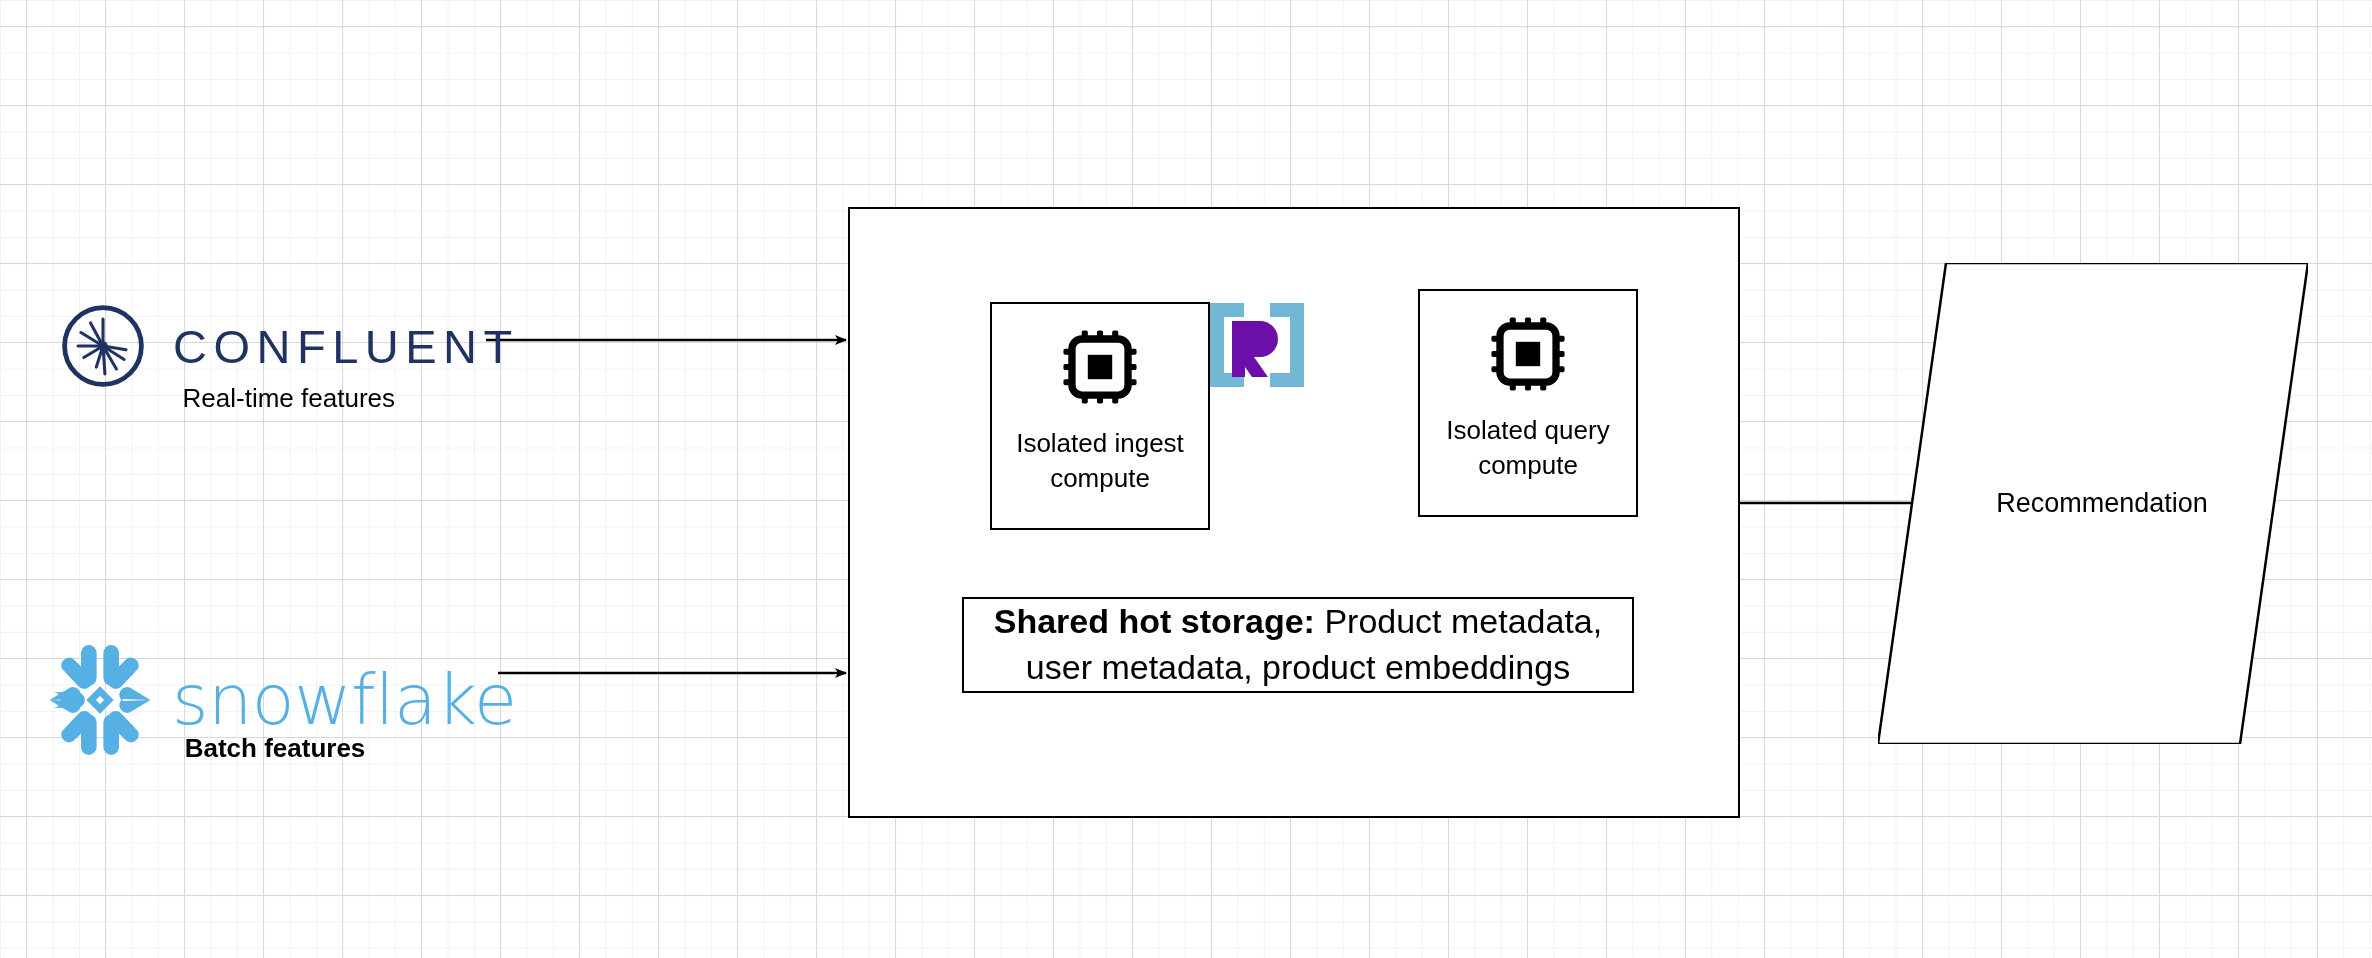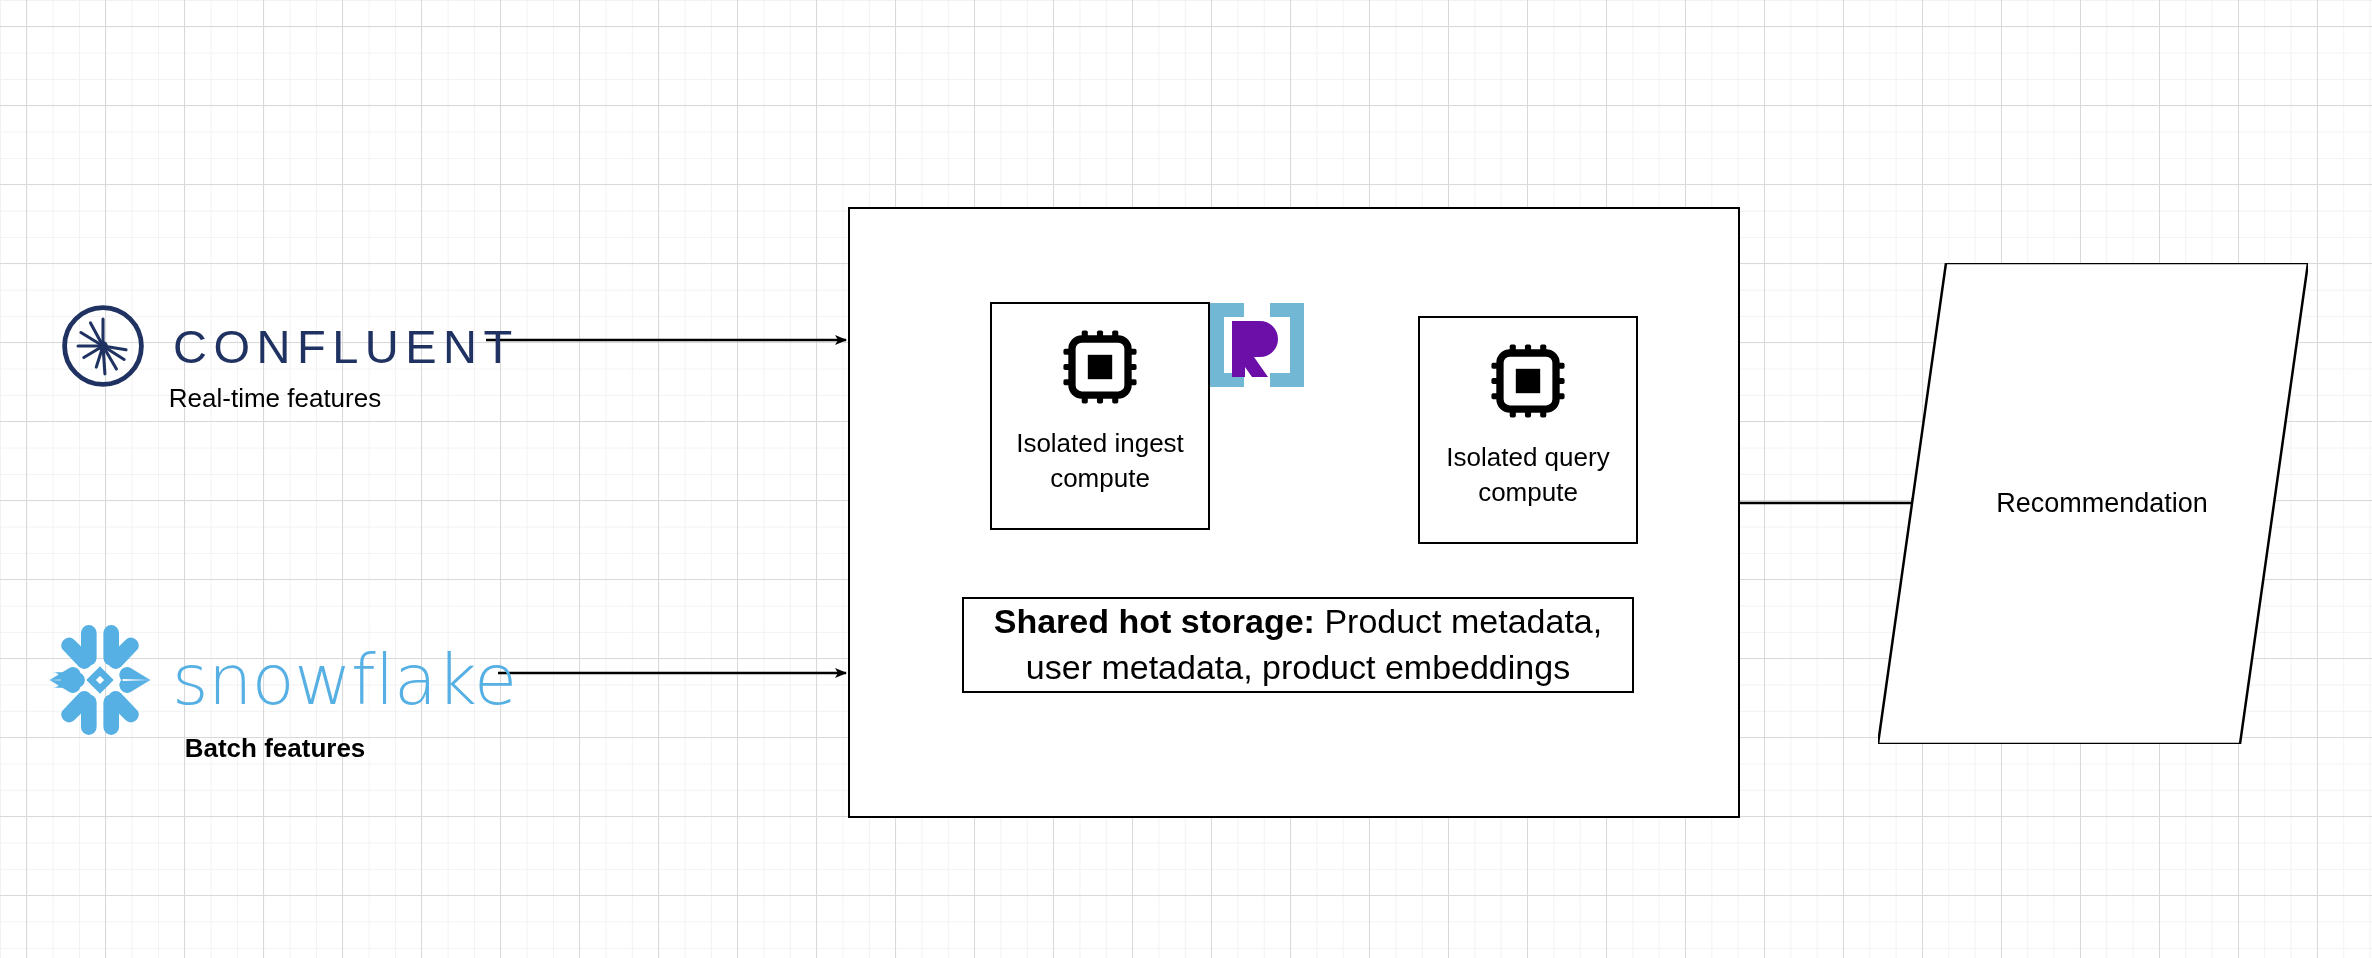--- a/index.html
+++ b/index.html
@@ -49,7 +49,7 @@
   #confluent-caption {
     left: 155px; top: 383px;
     width: 240px;
-    text-align: center;
+    text-align: right;
     font-size: 26px;
     color: #000000;
     white-space: nowrap;

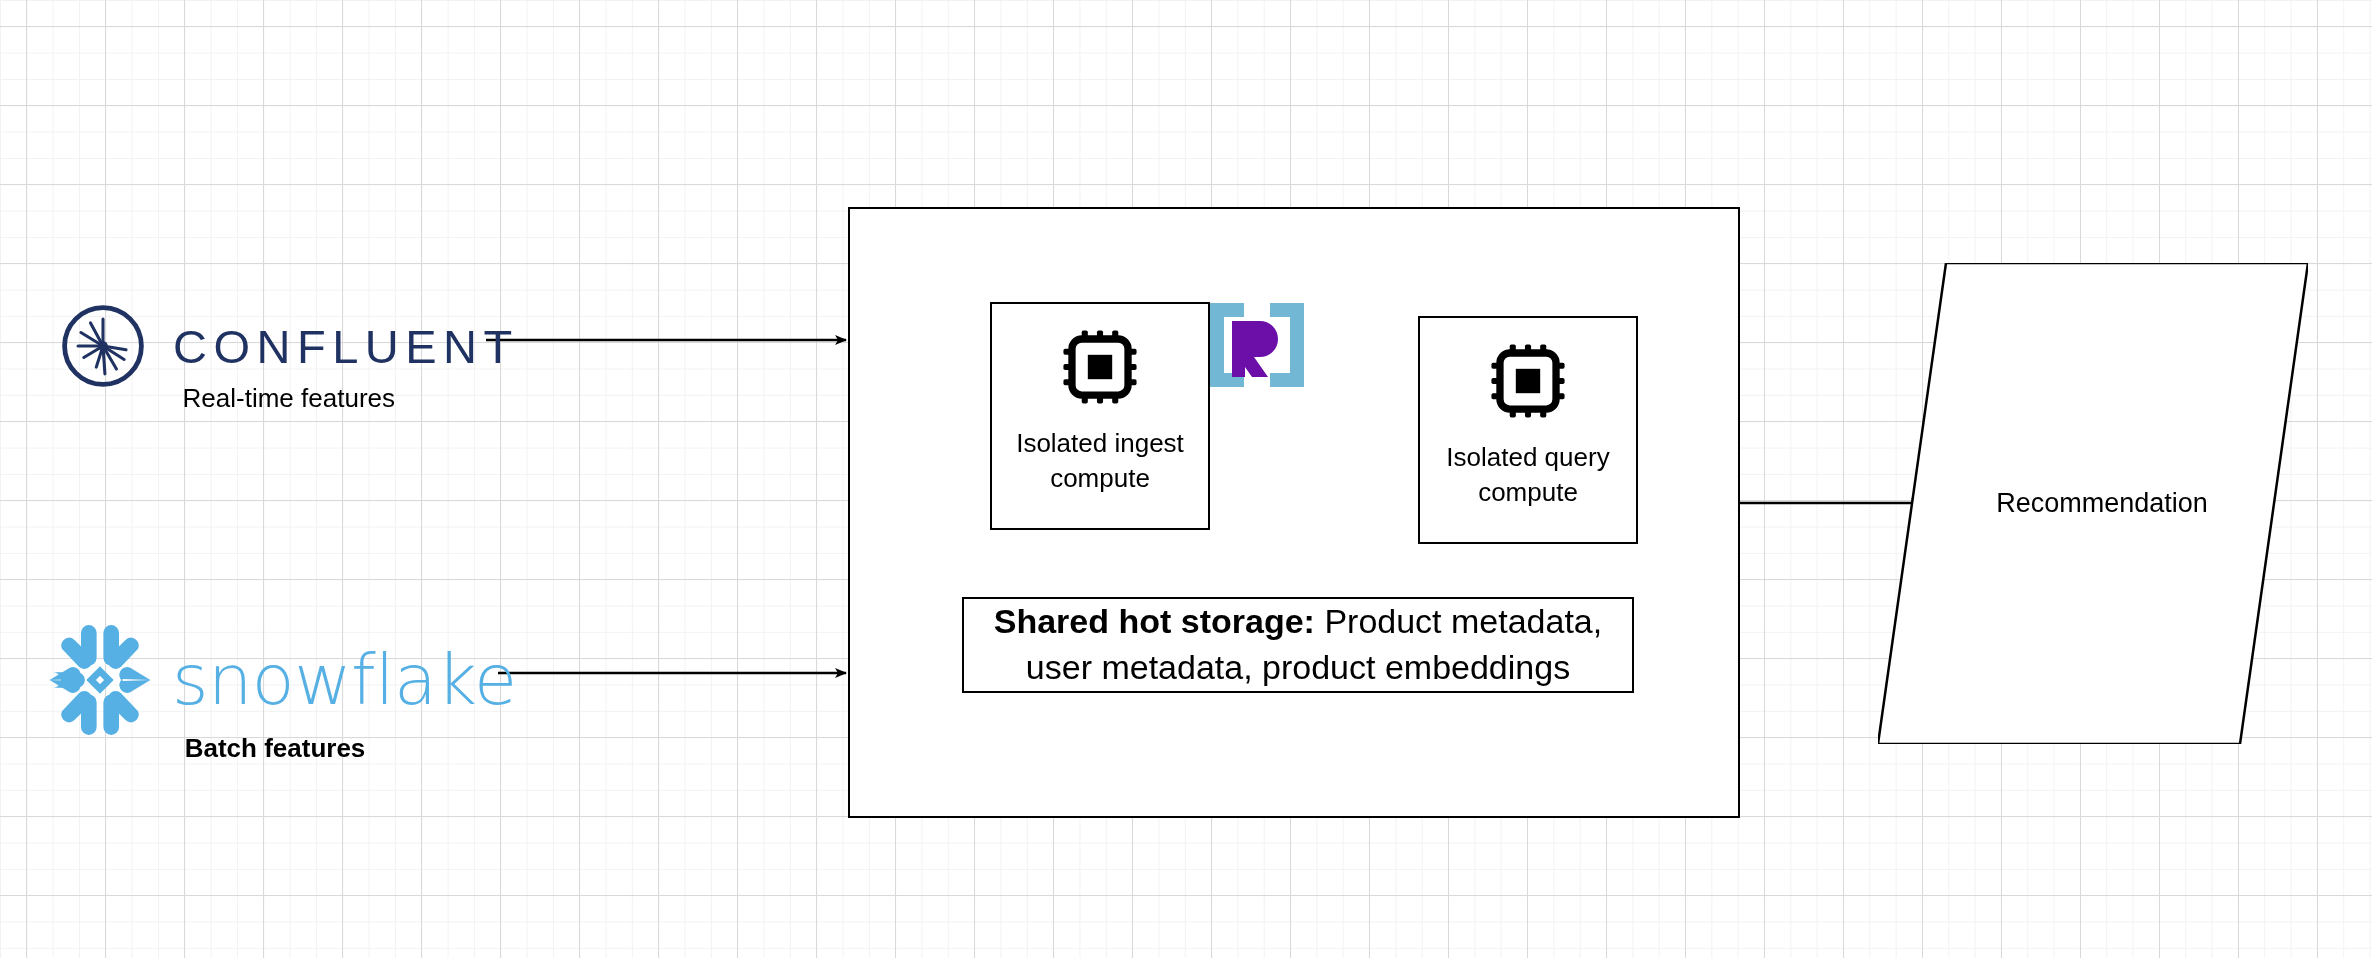--- a/index.html
+++ b/index.html
@@ -106,7 +106,7 @@
     padding-top: 24px;
   }
   #ingest-compute { left: 104px; top: 93px; margin-left: 36px; }
-  #query-compute  { left: 568px; top: 107px; }
+  #query-compute  { left: 568px; top: 80px; }
 
   .cpu-icon { width: 78px; height: 78px; }
 

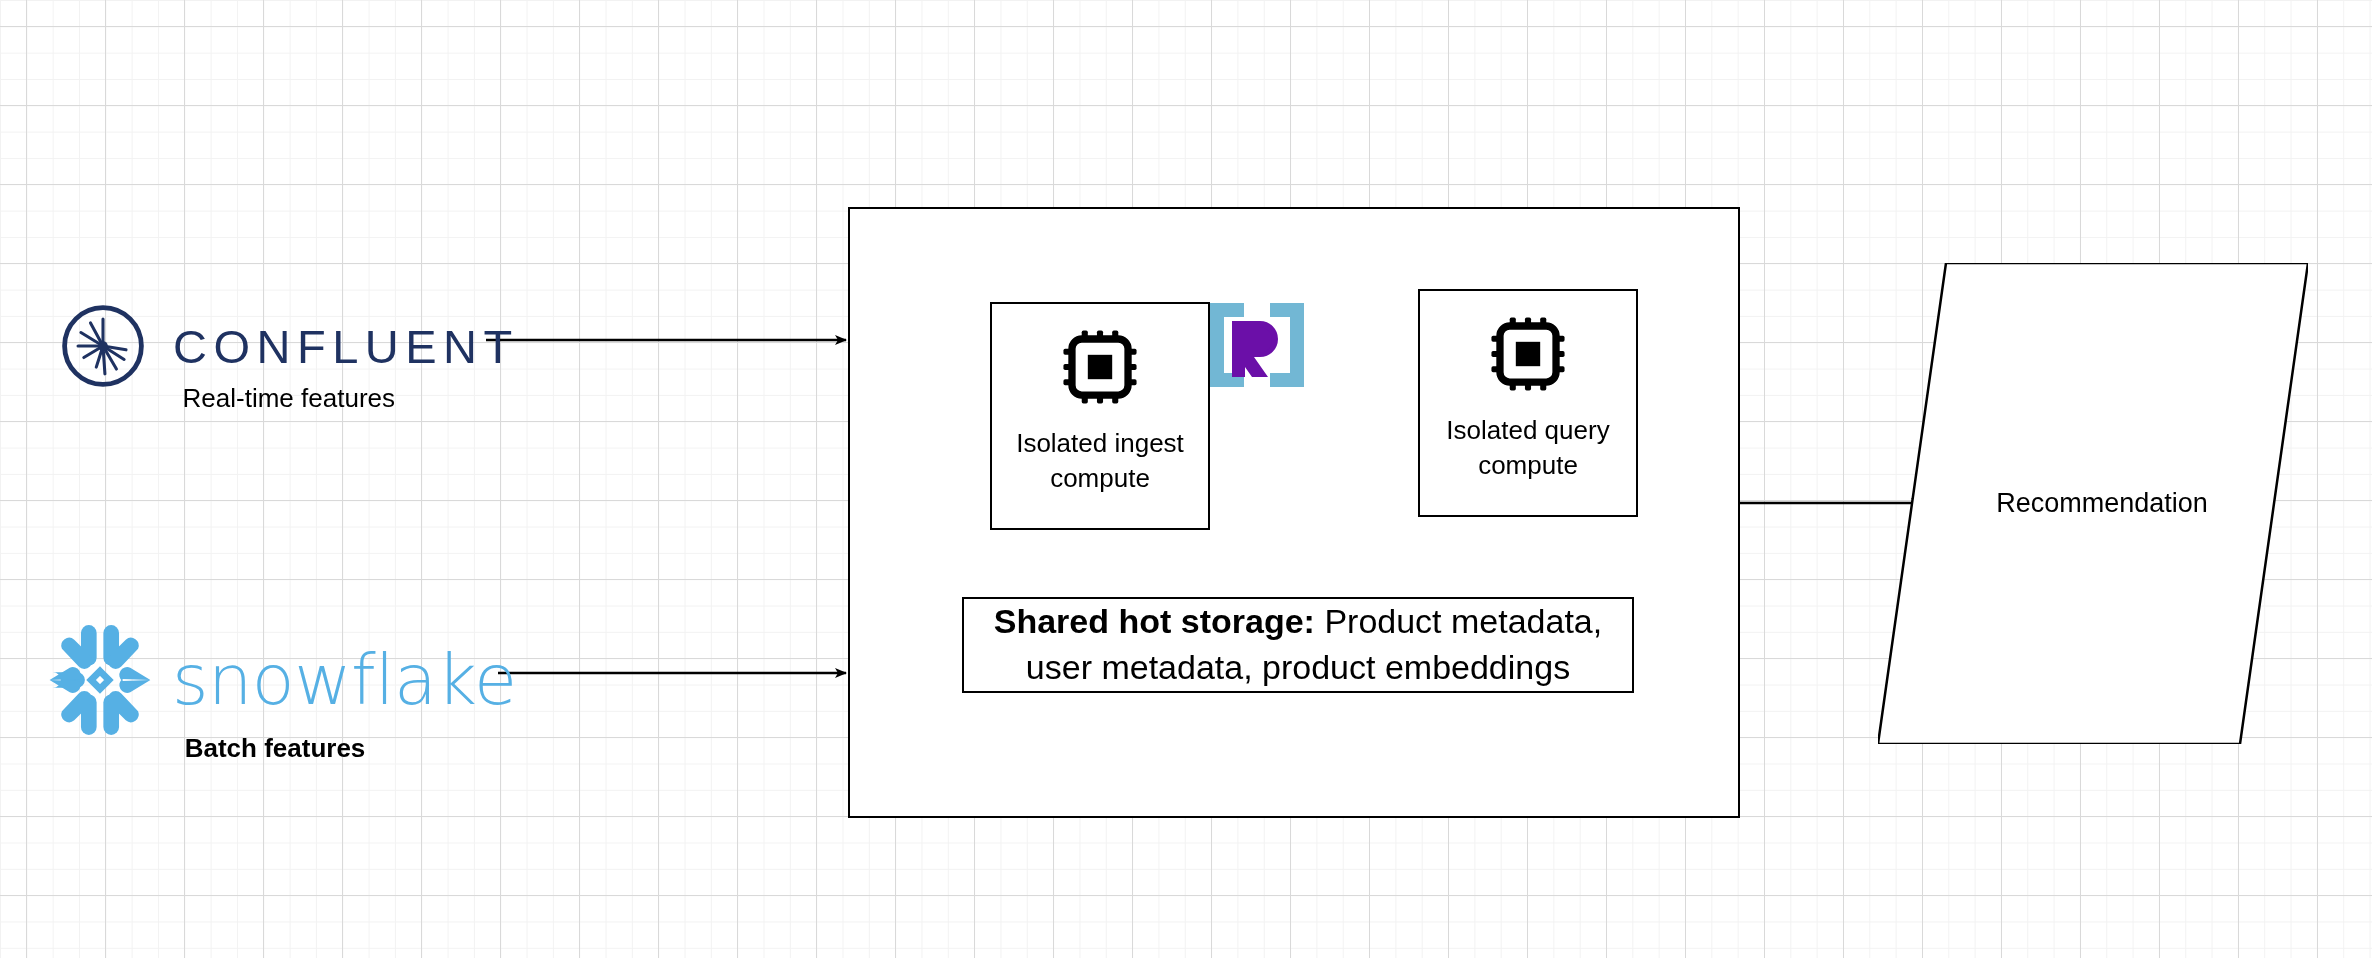--- a/index.html
+++ b/index.html
@@ -57,7 +57,7 @@
 
   
   #snowflake-logo {
-    left: 44px; top: 620px;
+    left: 44px; top: 640px;
     width: 460px; height: 120px;
     display: flex; align-items: center; gap: 16px;
   }

